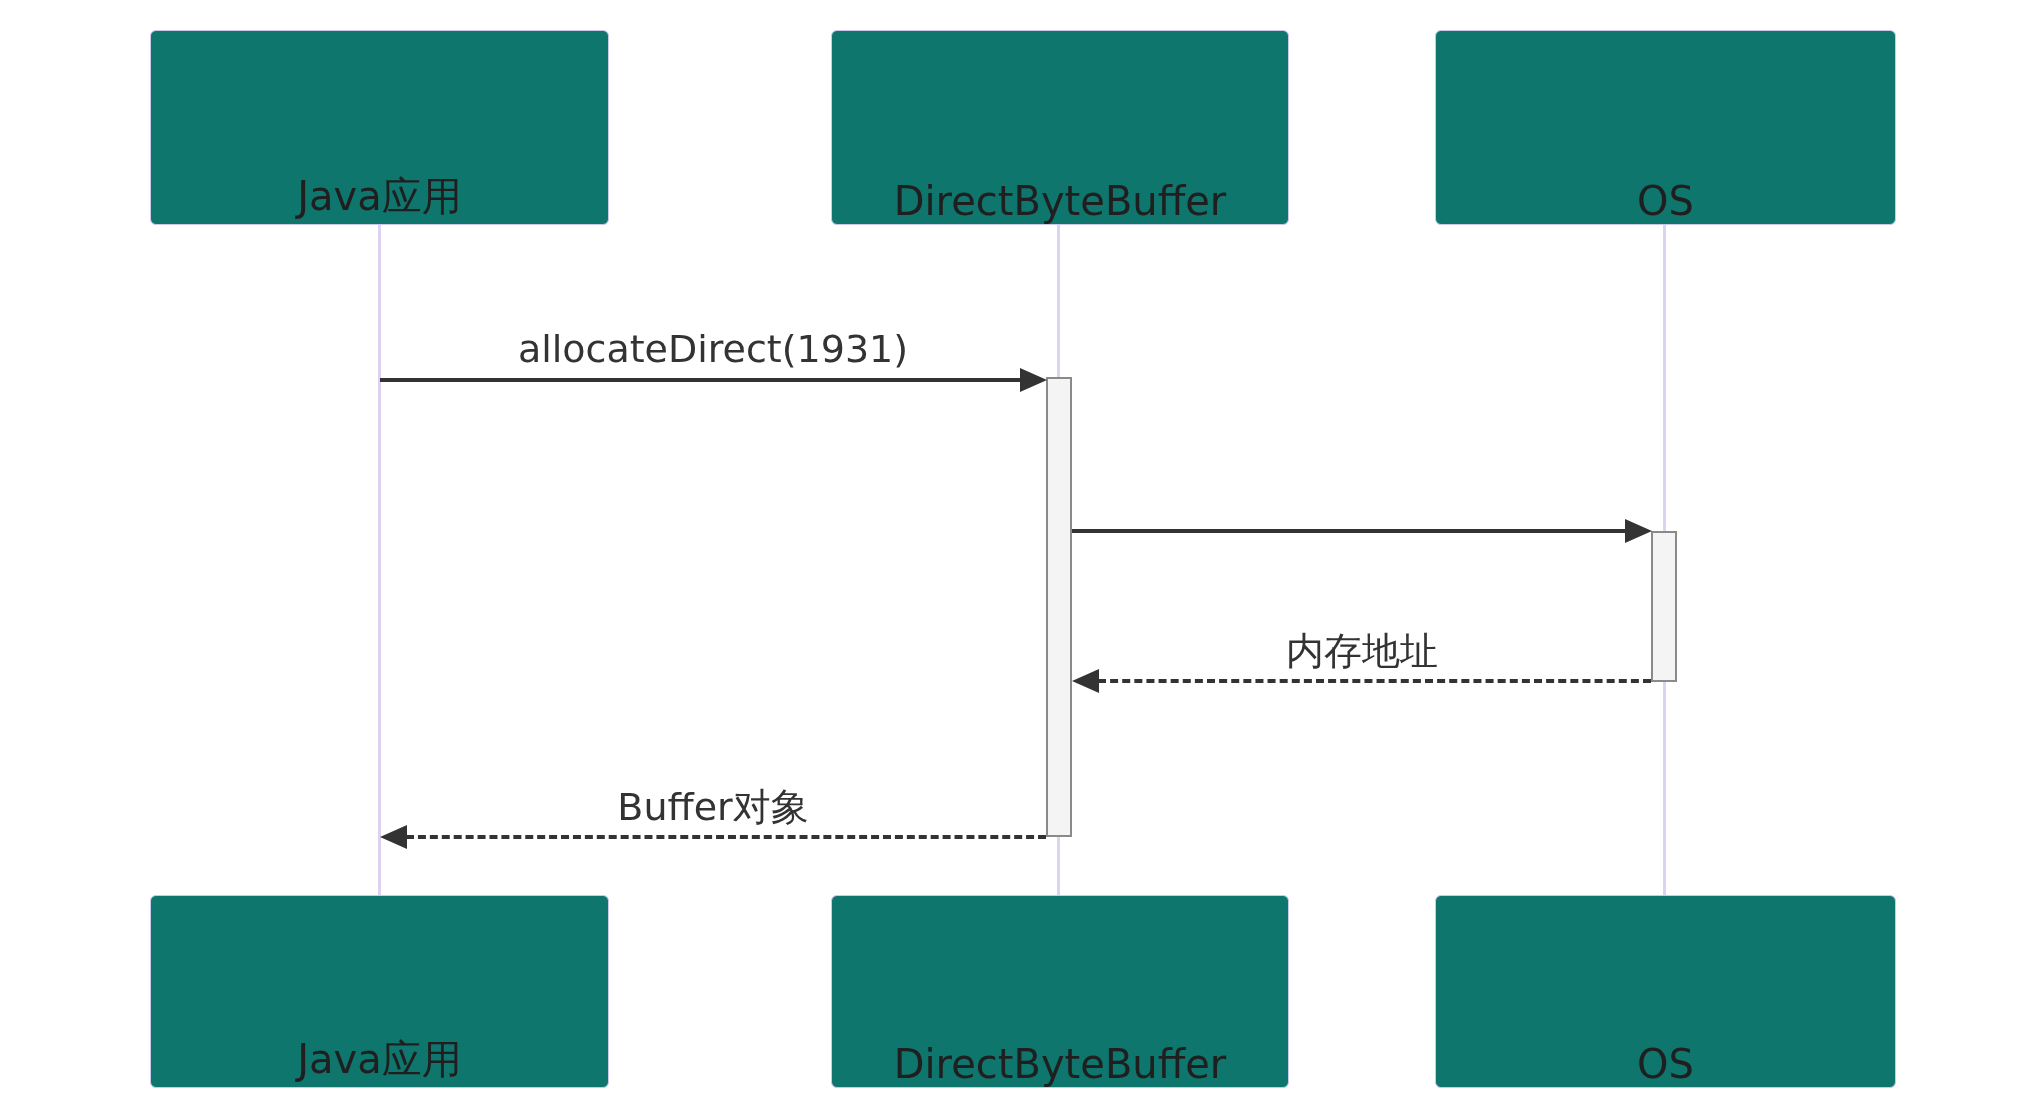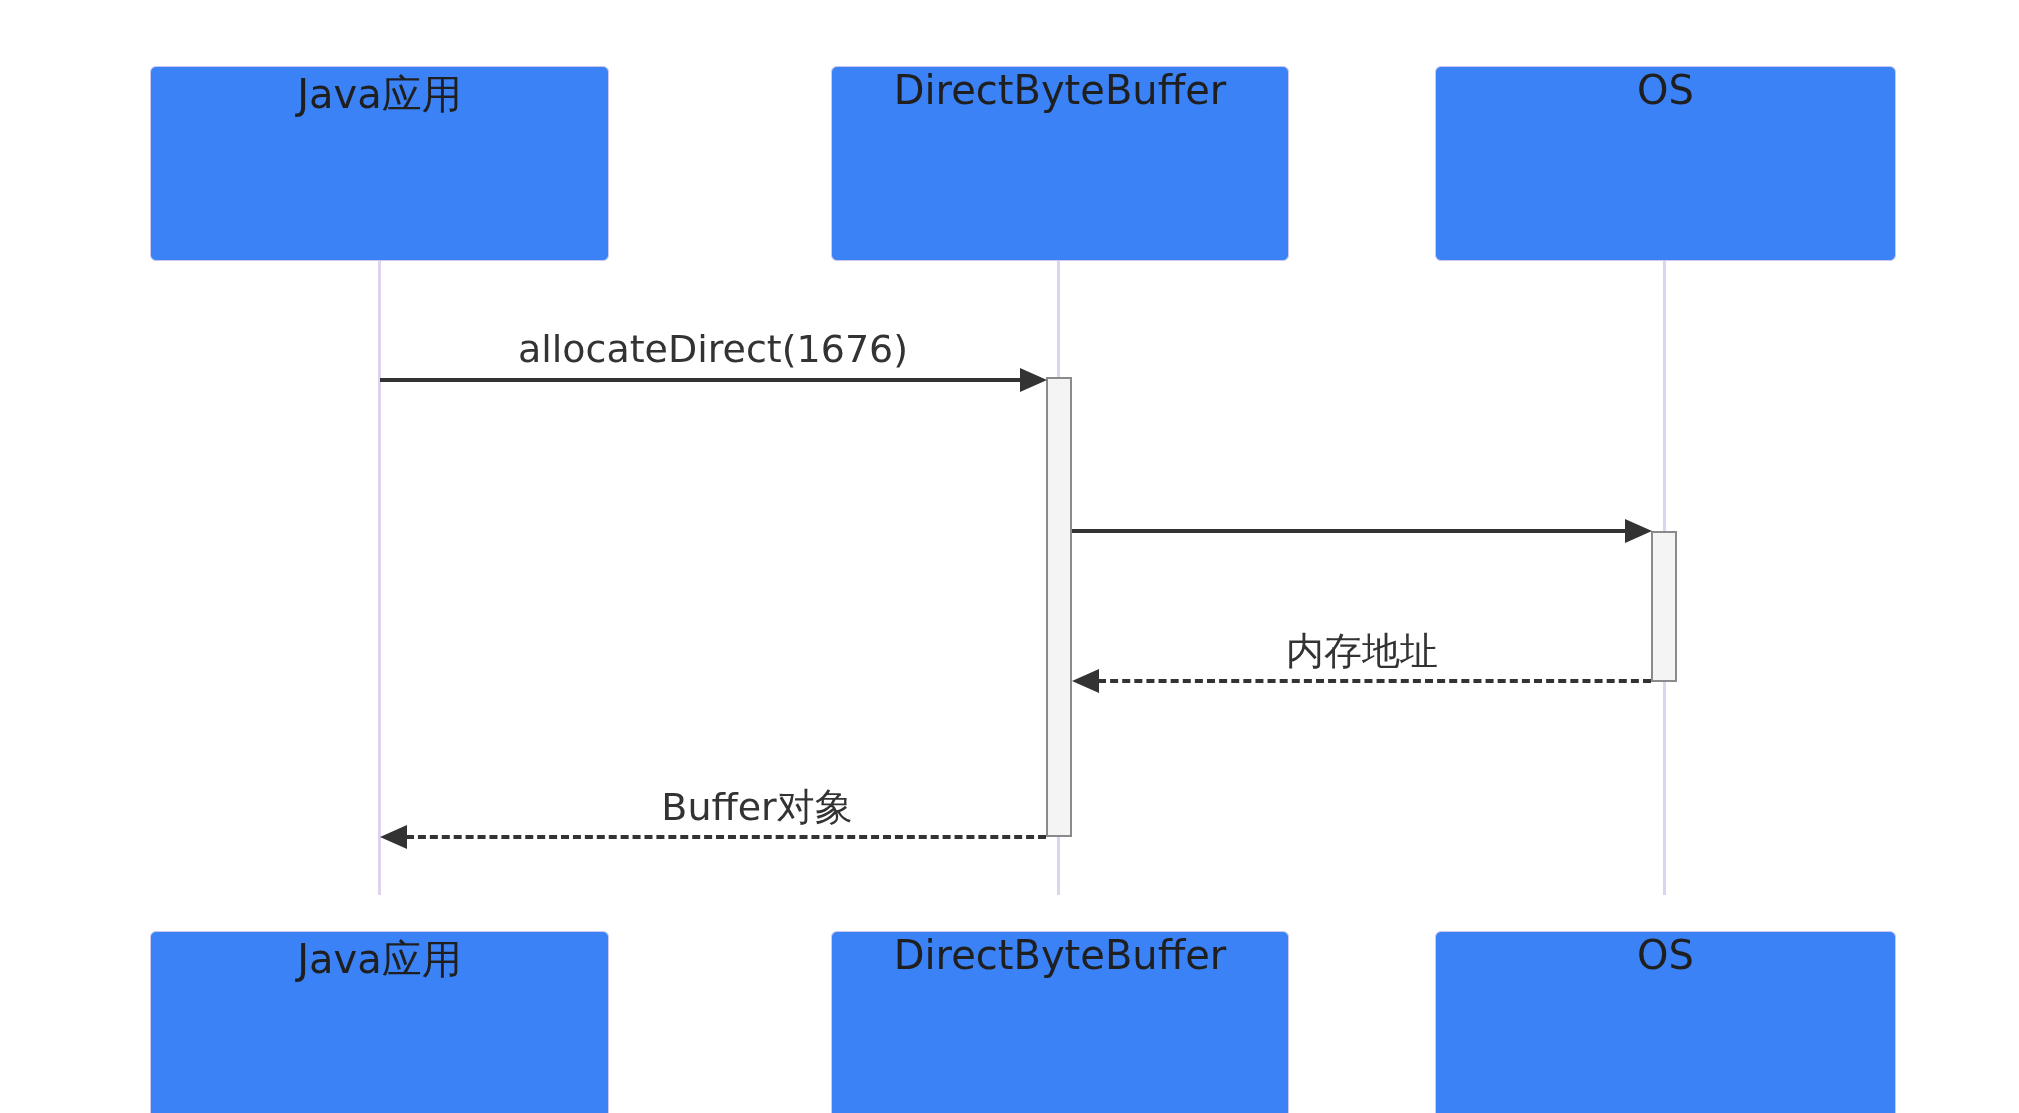--- a/index.html
+++ b/index.html
@@ -15,16 +15,15 @@
   
   .actor {
     position: absolute;
-    background: #3b82f6;
+    background: #0f766e;
     border: 1px solid #c9c9f0;
     border-radius: 6px;
     display: flex;
-    align-items: flex-start;
+    align-items: flex-end;
     justify-content: center;
     font-size: 40px;
     color: #1f1f1f;
     box-sizing: border-box;
-    margin-top: 36px;
   }
   .actor-java-top    { left: 150px;  top: 30px;  width: 459px; height: 195px; }
   .actor-dbb-top     { left: 831px;  top: 30px;  width: 458px; height: 195px; }

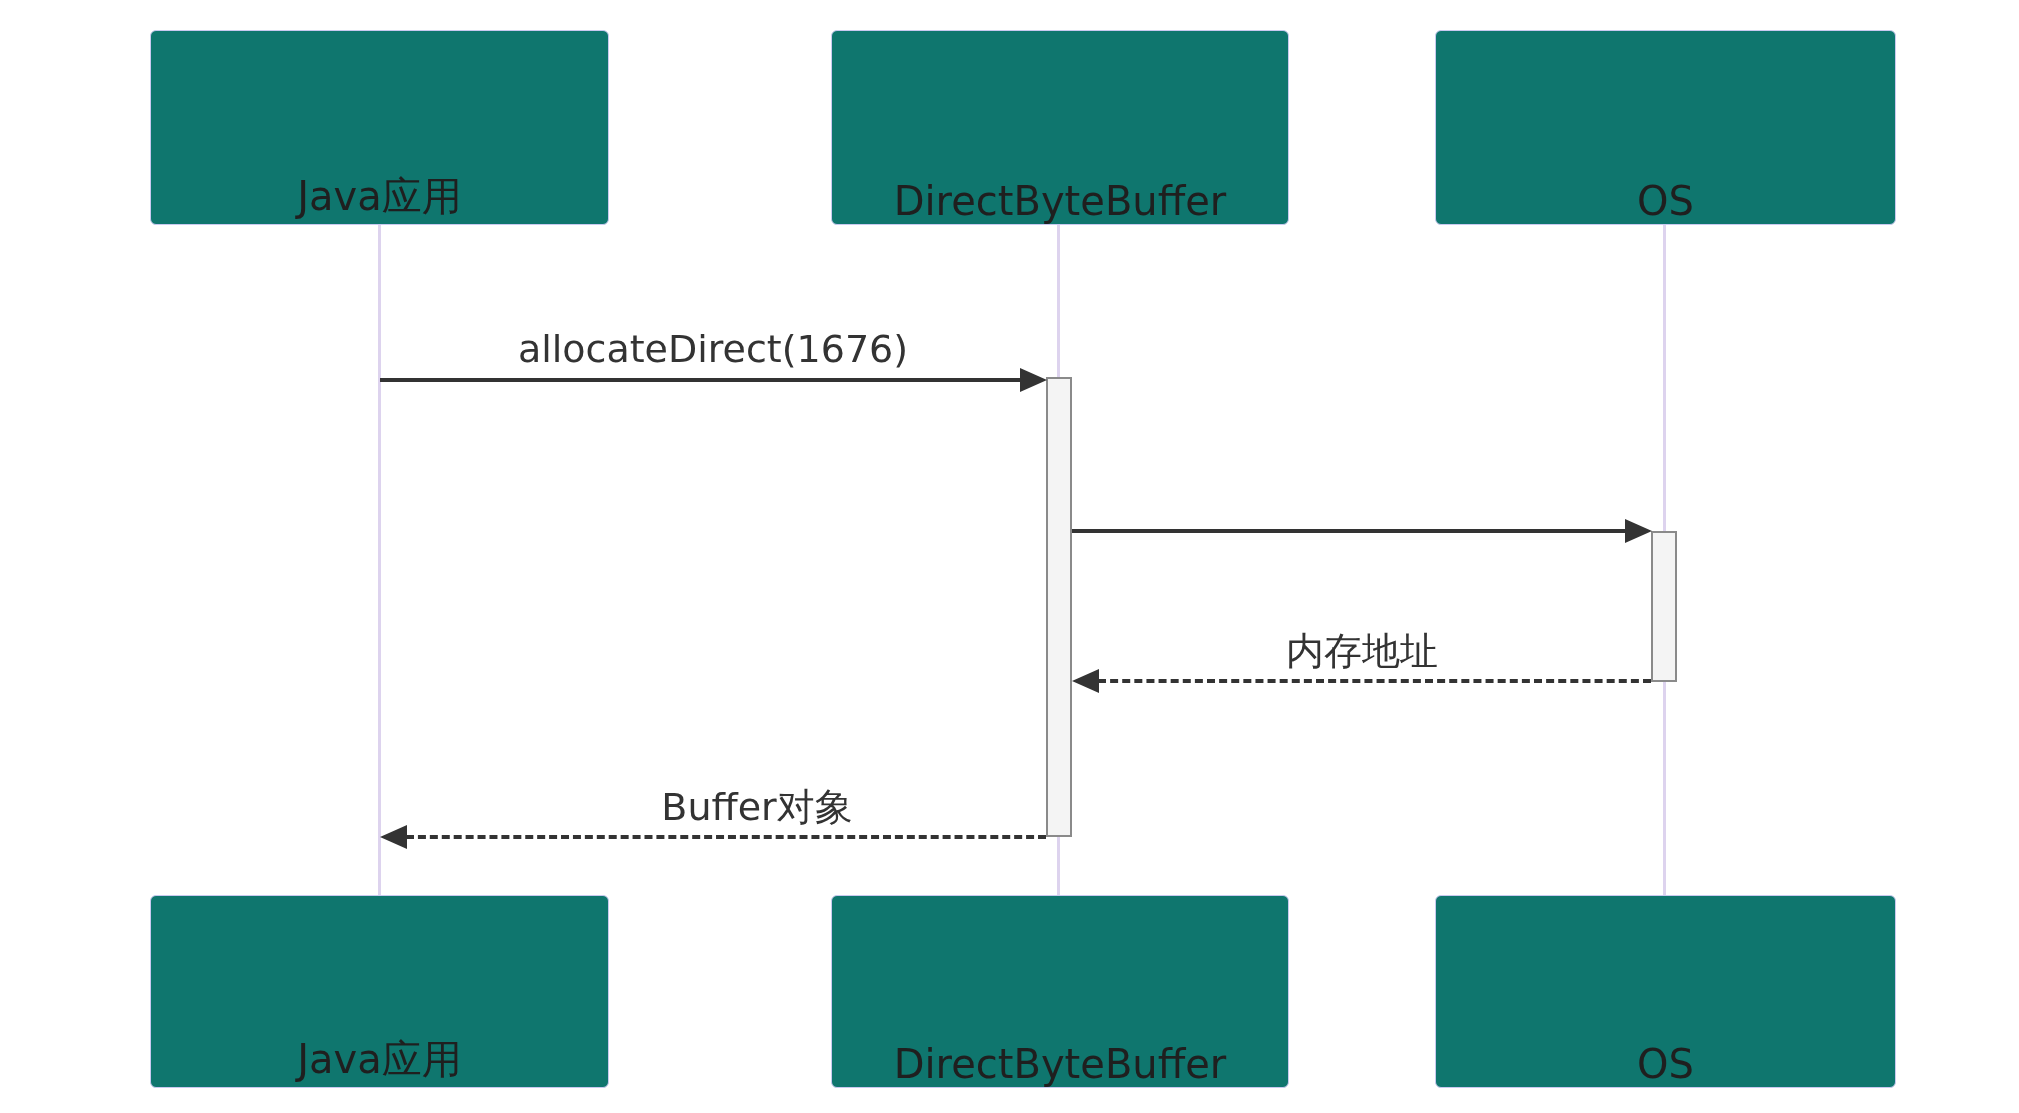--- a/index.html
+++ b/index.html
@@ -123,7 +123,7 @@
   <div class="activation activation-dbb"></div>
   <div class="activation activation-os"></div>
 
-  <div class="msg-label m1-label">allocateDirect(1676)</div>
+  <div class="msg-label m1-label">allocateDirect(1931)</div>
   <div class="line line-solid m1-line"></div>
   <div class="arrow arrow-right m1-arrow"></div>
 

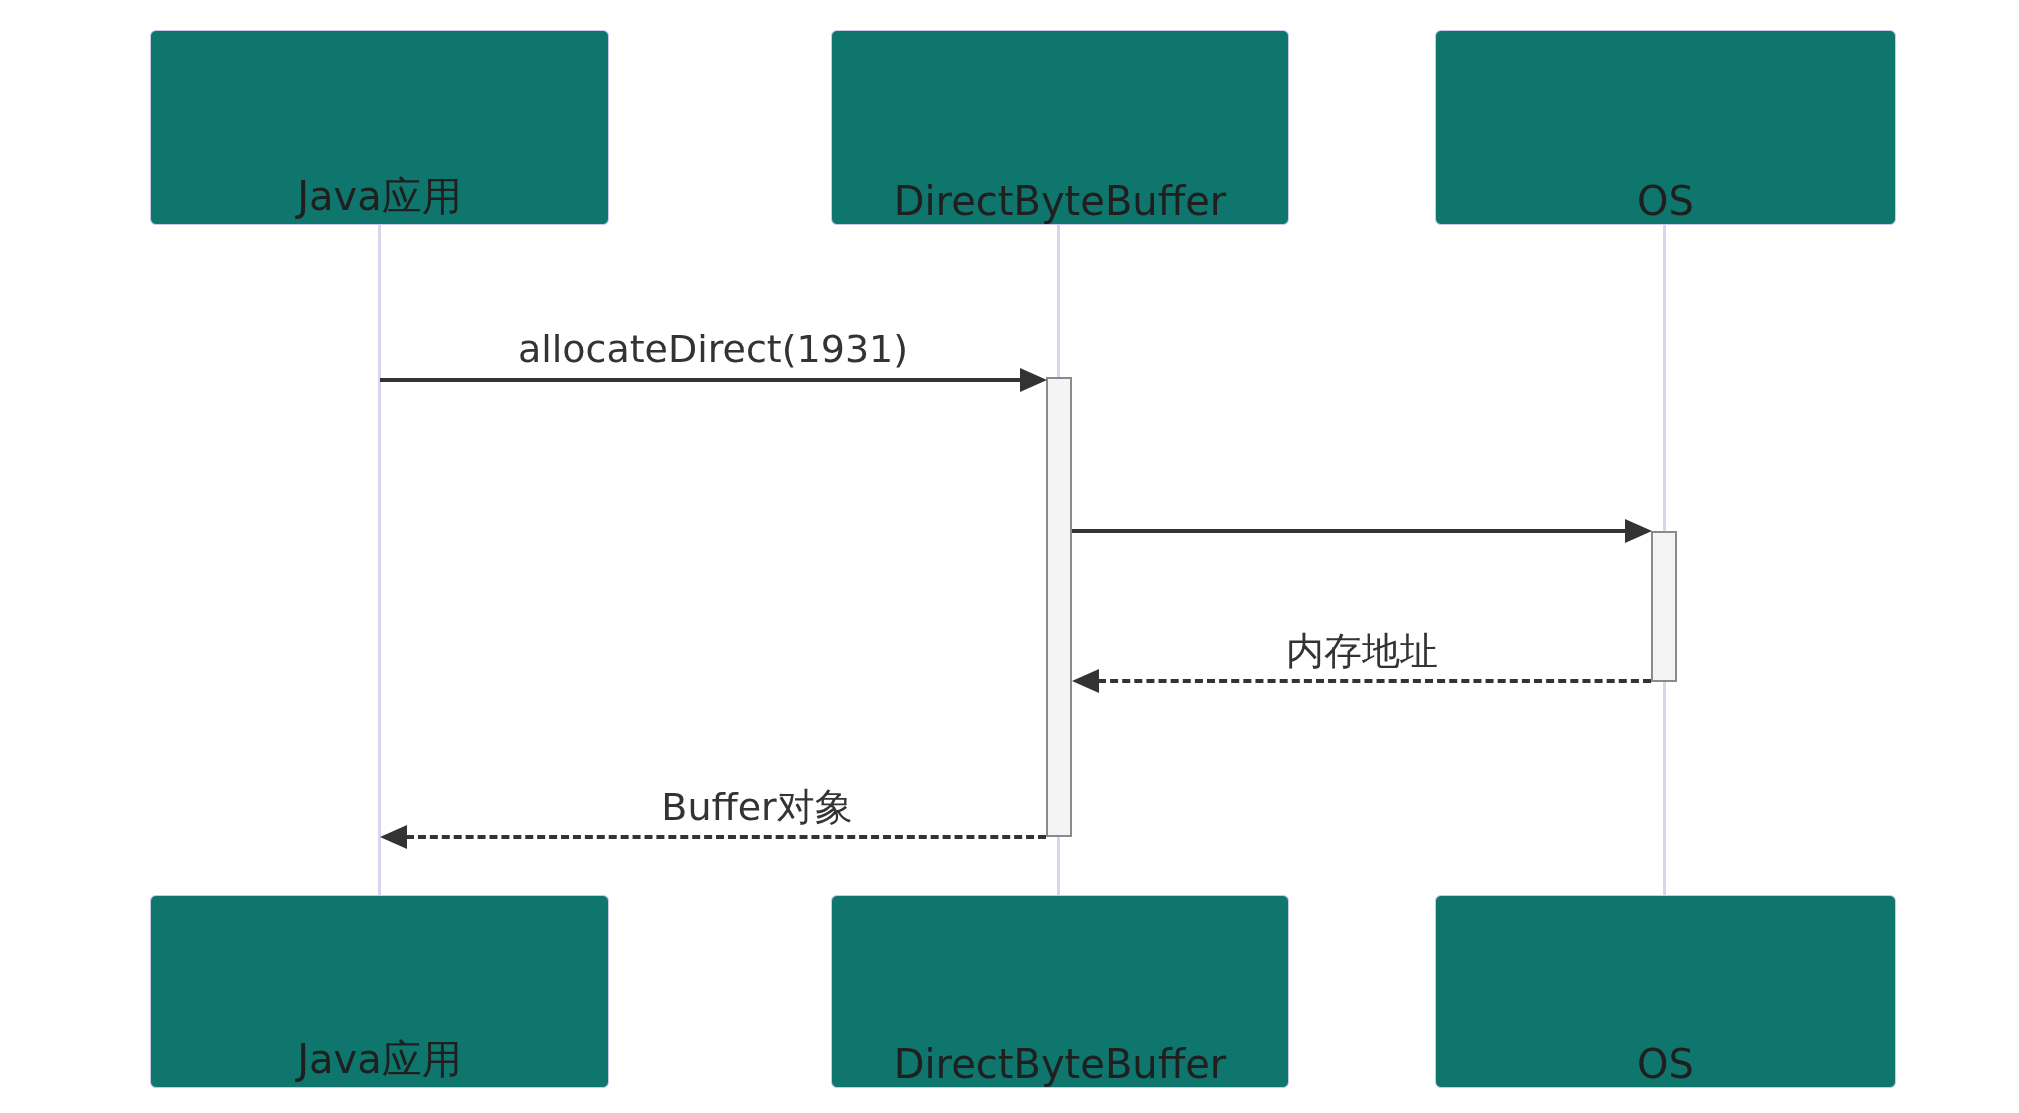--- a/index.html
+++ b/index.html
@@ -89,7 +89,7 @@
   .m1-label { left: 713px;  top: 327px; }
   .m2-label { left: 1362px; top: 477px; }
   .m3-label { left: 1362px; top: 626px; }
-  .m4-label { left: 713px;  top: 782px; margin-left: 44px; }
+  .m4-label { left: 713px;  top: 782px; }
 </style>
 </head>
 <body>

